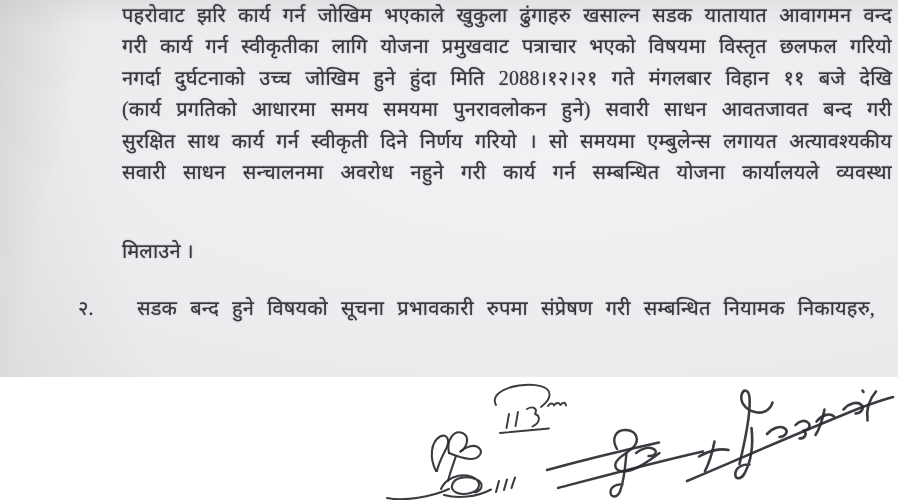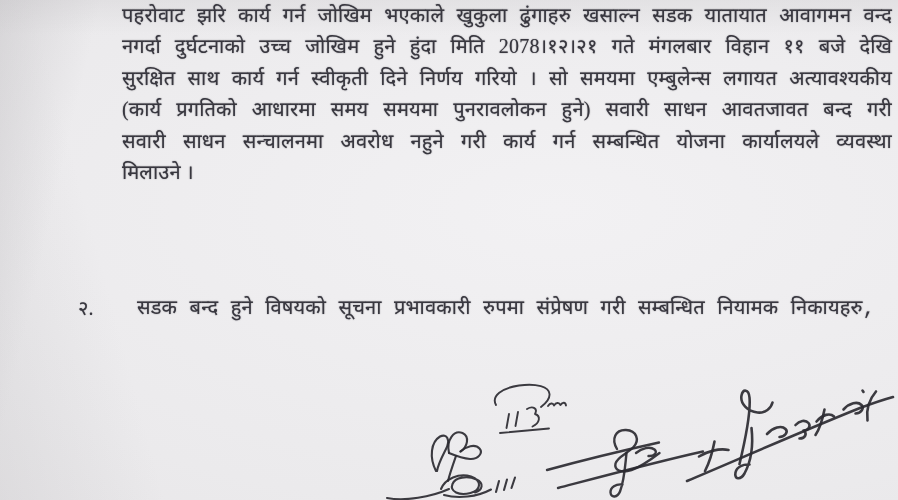--- a/index.html
+++ b/index.html
@@ -10,7 +10,7 @@
   html,body{margin:0;padding:0;}
   body{width:898px;height:500px;overflow:hidden;font-family:"Liberation Serif","DejaVu Serif",serif;}
   .page{
-    position:relative;width:898px;height:500px;
+    position:relative;width:898px;height:377px;
     background:
       linear-gradient(to bottom, rgba(185,183,186,0.20) 0%, rgba(185,183,186,0) 7%),
       linear-gradient(103deg, rgba(198,196,199,0.50) 0%, rgba(198,196,199,0) 10%),

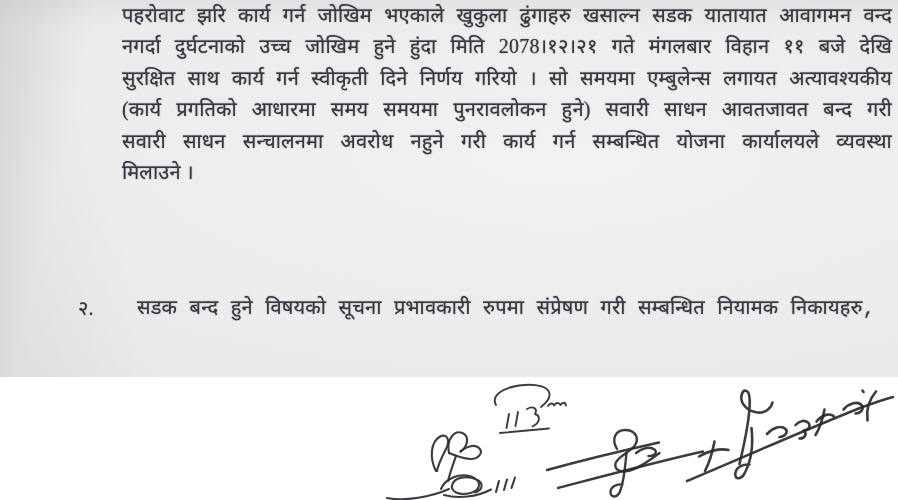--- a/index.html
+++ b/index.html
@@ -47,6 +47,7 @@
 
   <div class="para" id="para1" style="left:122px;top:0;width:770px;">
     <div class="line">पहरोवाट झरि कार्य गर्न जोखिम भएकाले खुकुला ढुंगाहरु खसाल्न सडक यातायात आवागमन वन्द</div>
+    <div class="line">गरी कार्य गर्न स्वीकृतीका लागि योजना प्रमुखवाट पत्राचार भएको विषयमा विस्तृत छलफल गरियो</div>
     <div class="line">नगर्दा दुर्घटनाको उच्च जोखिम हुने हुंदा मिति 2078।१२।२१ गते मंगलबार विहान ११ बजे देखि</div>
     <div class="line">सुरक्षित साथ कार्य गर्न स्वीकृती दिने निर्णय गरियो । सो समयमा एम्बुलेन्स लगायत अत्यावश्यकीय</div>
     <div class="line">(कार्य प्रगतिको आधारमा समय समयमा पुनरावलोकन हुने) सवारी साधन आवतजावत बन्द गरी</div>

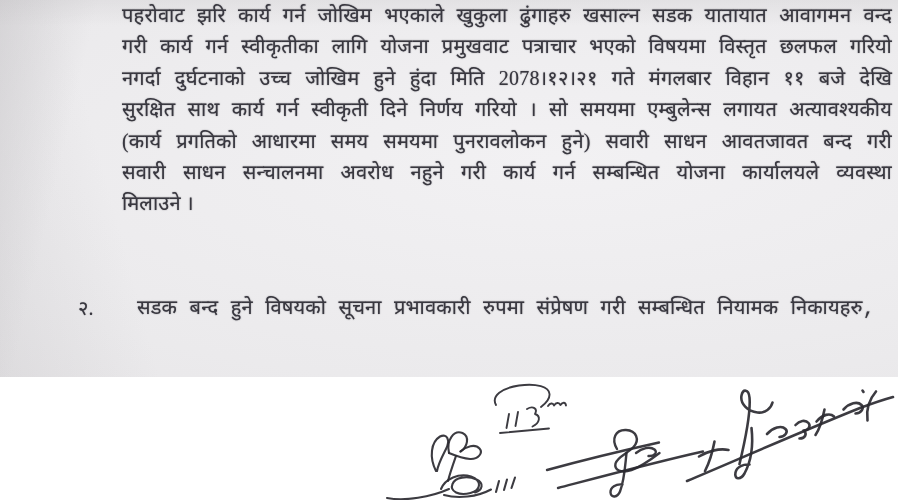--- a/index.html
+++ b/index.html
@@ -48,7 +48,7 @@
   <div class="para" id="para1" style="left:122px;top:0;width:770px;">
     <div class="line">पहरोवाट झरि कार्य गर्न जोखिम भएकाले खुकुला ढुंगाहरु खसाल्न सडक यातायात आवागमन वन्द</div>
     <div class="line">गरी कार्य गर्न स्वीकृतीका लागि योजना प्रमुखवाट पत्राचार भएको विषयमा विस्तृत छलफल गरियो</div>
-    <div class="line">नगर्दा दुर्घटनाको उच्च जोखिम हुने हुंदा मिति 2078।१२।२१ गते मंगलबार विहान ११ बजे देखि</div>
+    <div class="line">नगर्दा दुर्घटनाको उच्च जोखिम हुने हुंदा मिति 2088।१२।२१ गते मंगलबार विहान ११ बजे देखि</div>
     <div class="line">सुरक्षित साथ कार्य गर्न स्वीकृती दिने निर्णय गरियो । सो समयमा एम्बुलेन्स लगायत अत्यावश्यकीय</div>
     <div class="line">(कार्य प्रगतिको आधारमा समय समयमा पुनरावलोकन हुने) सवारी साधन आवतजावत बन्द गरी</div>
     <div class="line">सवारी साधन सन्चालनमा अवरोध नहुने गरी कार्य गर्न सम्बन्धित योजना कार्यालयले व्यवस्था</div>

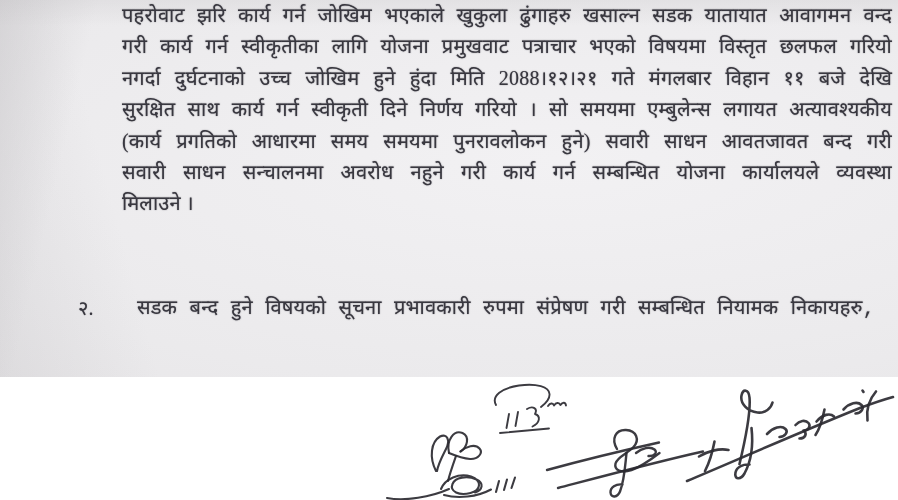--- a/index.html
+++ b/index.html
@@ -49,8 +49,8 @@
     <div class="line">पहरोवाट झरि कार्य गर्न जोखिम भएकाले खुकुला ढुंगाहरु खसाल्न सडक यातायात आवागमन वन्द</div>
     <div class="line">गरी कार्य गर्न स्वीकृतीका लागि योजना प्रमुखवाट पत्राचार भएको विषयमा विस्तृत छलफल गरियो</div>
     <div class="line">नगर्दा दुर्घटनाको उच्च जोखिम हुने हुंदा मिति 2088।१२।२१ गते मंगलबार विहान ११ बजे देखि</div>
+    <div class="line">(कार्य प्रगतिको आधारमा समय समयमा पुनरावलोकन हुने) सवारी साधन आवतजावत बन्द गरी</div>
     <div class="line">सुरक्षित साथ कार्य गर्न स्वीकृती दिने निर्णय गरियो । सो समयमा एम्बुलेन्स लगायत अत्यावश्यकीय</div>
-    <div class="line">(कार्य प्रगतिको आधारमा समय समयमा पुनरावलोकन हुने) सवारी साधन आवतजावत बन्द गरी</div>
     <div class="line">सवारी साधन सन्चालनमा अवरोध नहुने गरी कार्य गर्न सम्बन्धित योजना कार्यालयले व्यवस्था</div>
     <div class="line last">मिलाउने ।</div>
   </div>

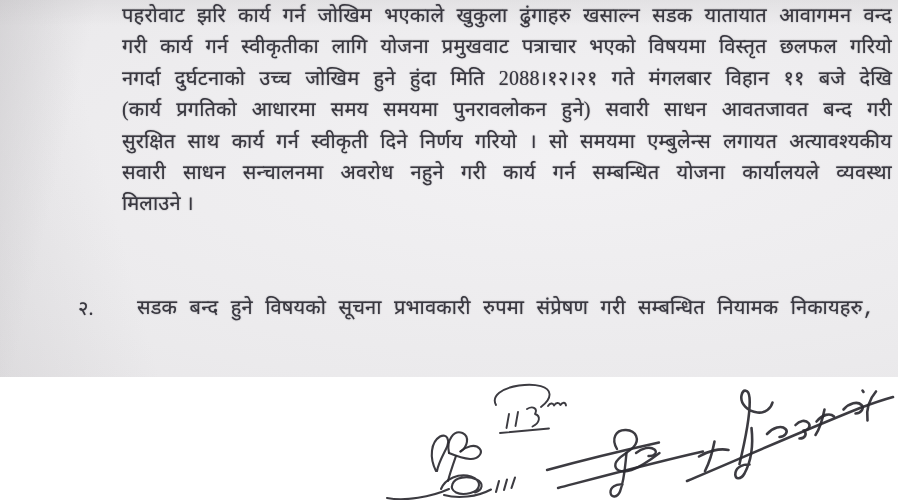--- a/index.html
+++ b/index.html
@@ -26,7 +26,7 @@
     text-shadow:0 0 1px rgba(56,55,63,0.55), 0 0 2px rgba(56,55,63,0.18);
   }
   .line{text-align:justify;text-align-last:justify;white-space:normal;}
-  .line.last{text-align-last:left;}
+  .line.last{text-align-last:left;margin-top:48px;}
   .item-number{
     position:absolute;
     color:var(--ink-text);

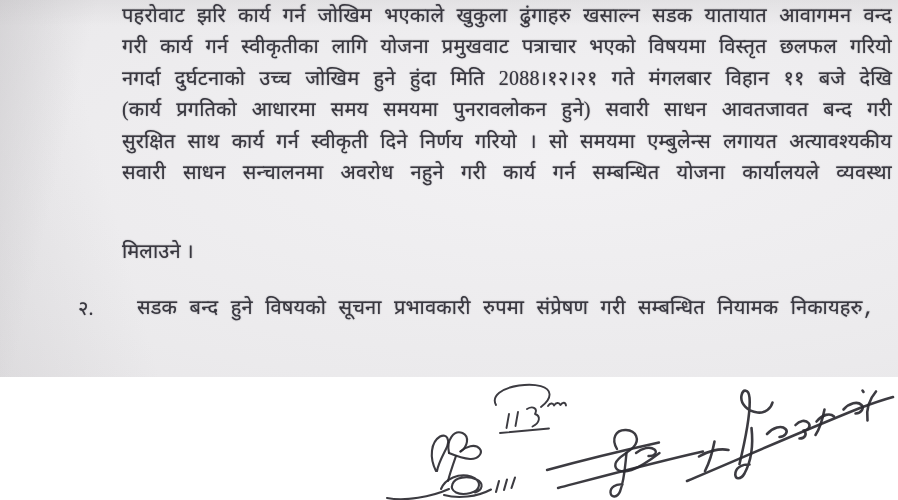--- a/index.html
+++ b/index.html
@@ -57,7 +57,7 @@
 
   <div class="item-number" style="left:78px;top:293px;">२.</div>
 
-  <div class="para" id="para2" style="left:137px;top:293px;width:738px;font-family:Liberation Mono, monospace;">
+  <div class="para" id="para2" style="left:137px;top:293px;width:738px;">
     <div class="line">सडक बन्द हुने विषयको सूचना प्रभावकारी रुपमा संप्रेषण गरी सम्बन्धित नियामक निकायहरु,</div>
   </div>
 

